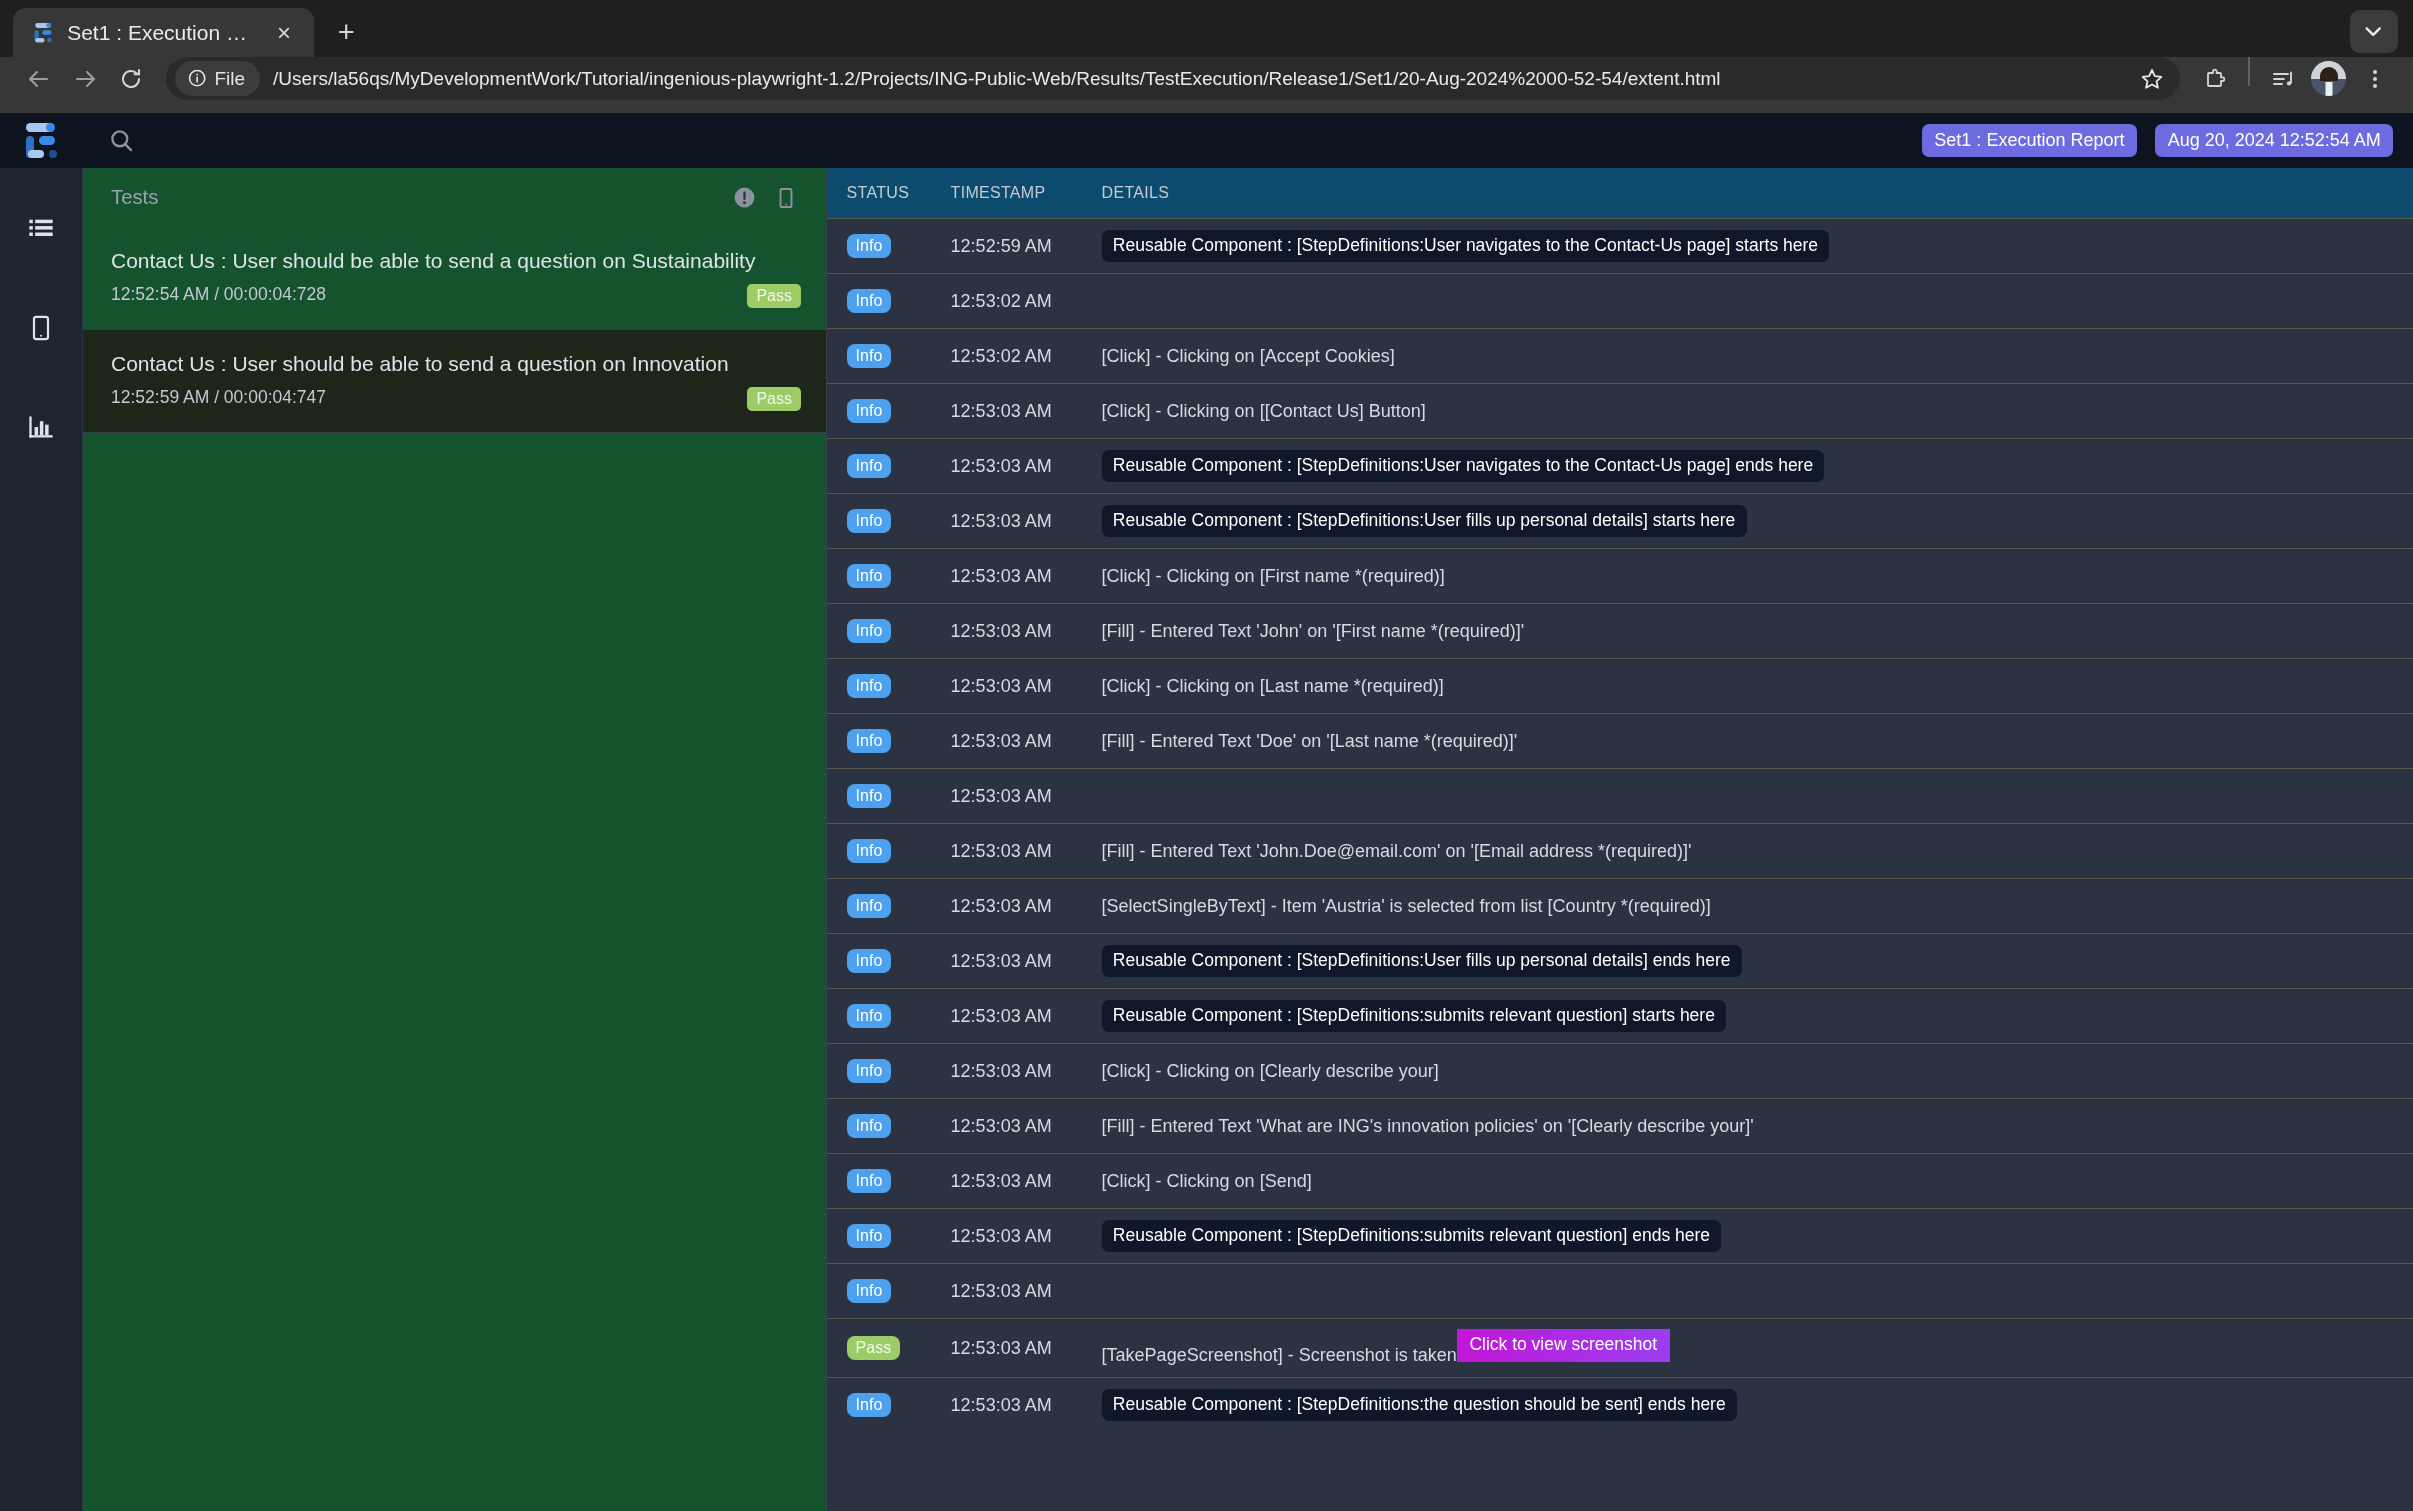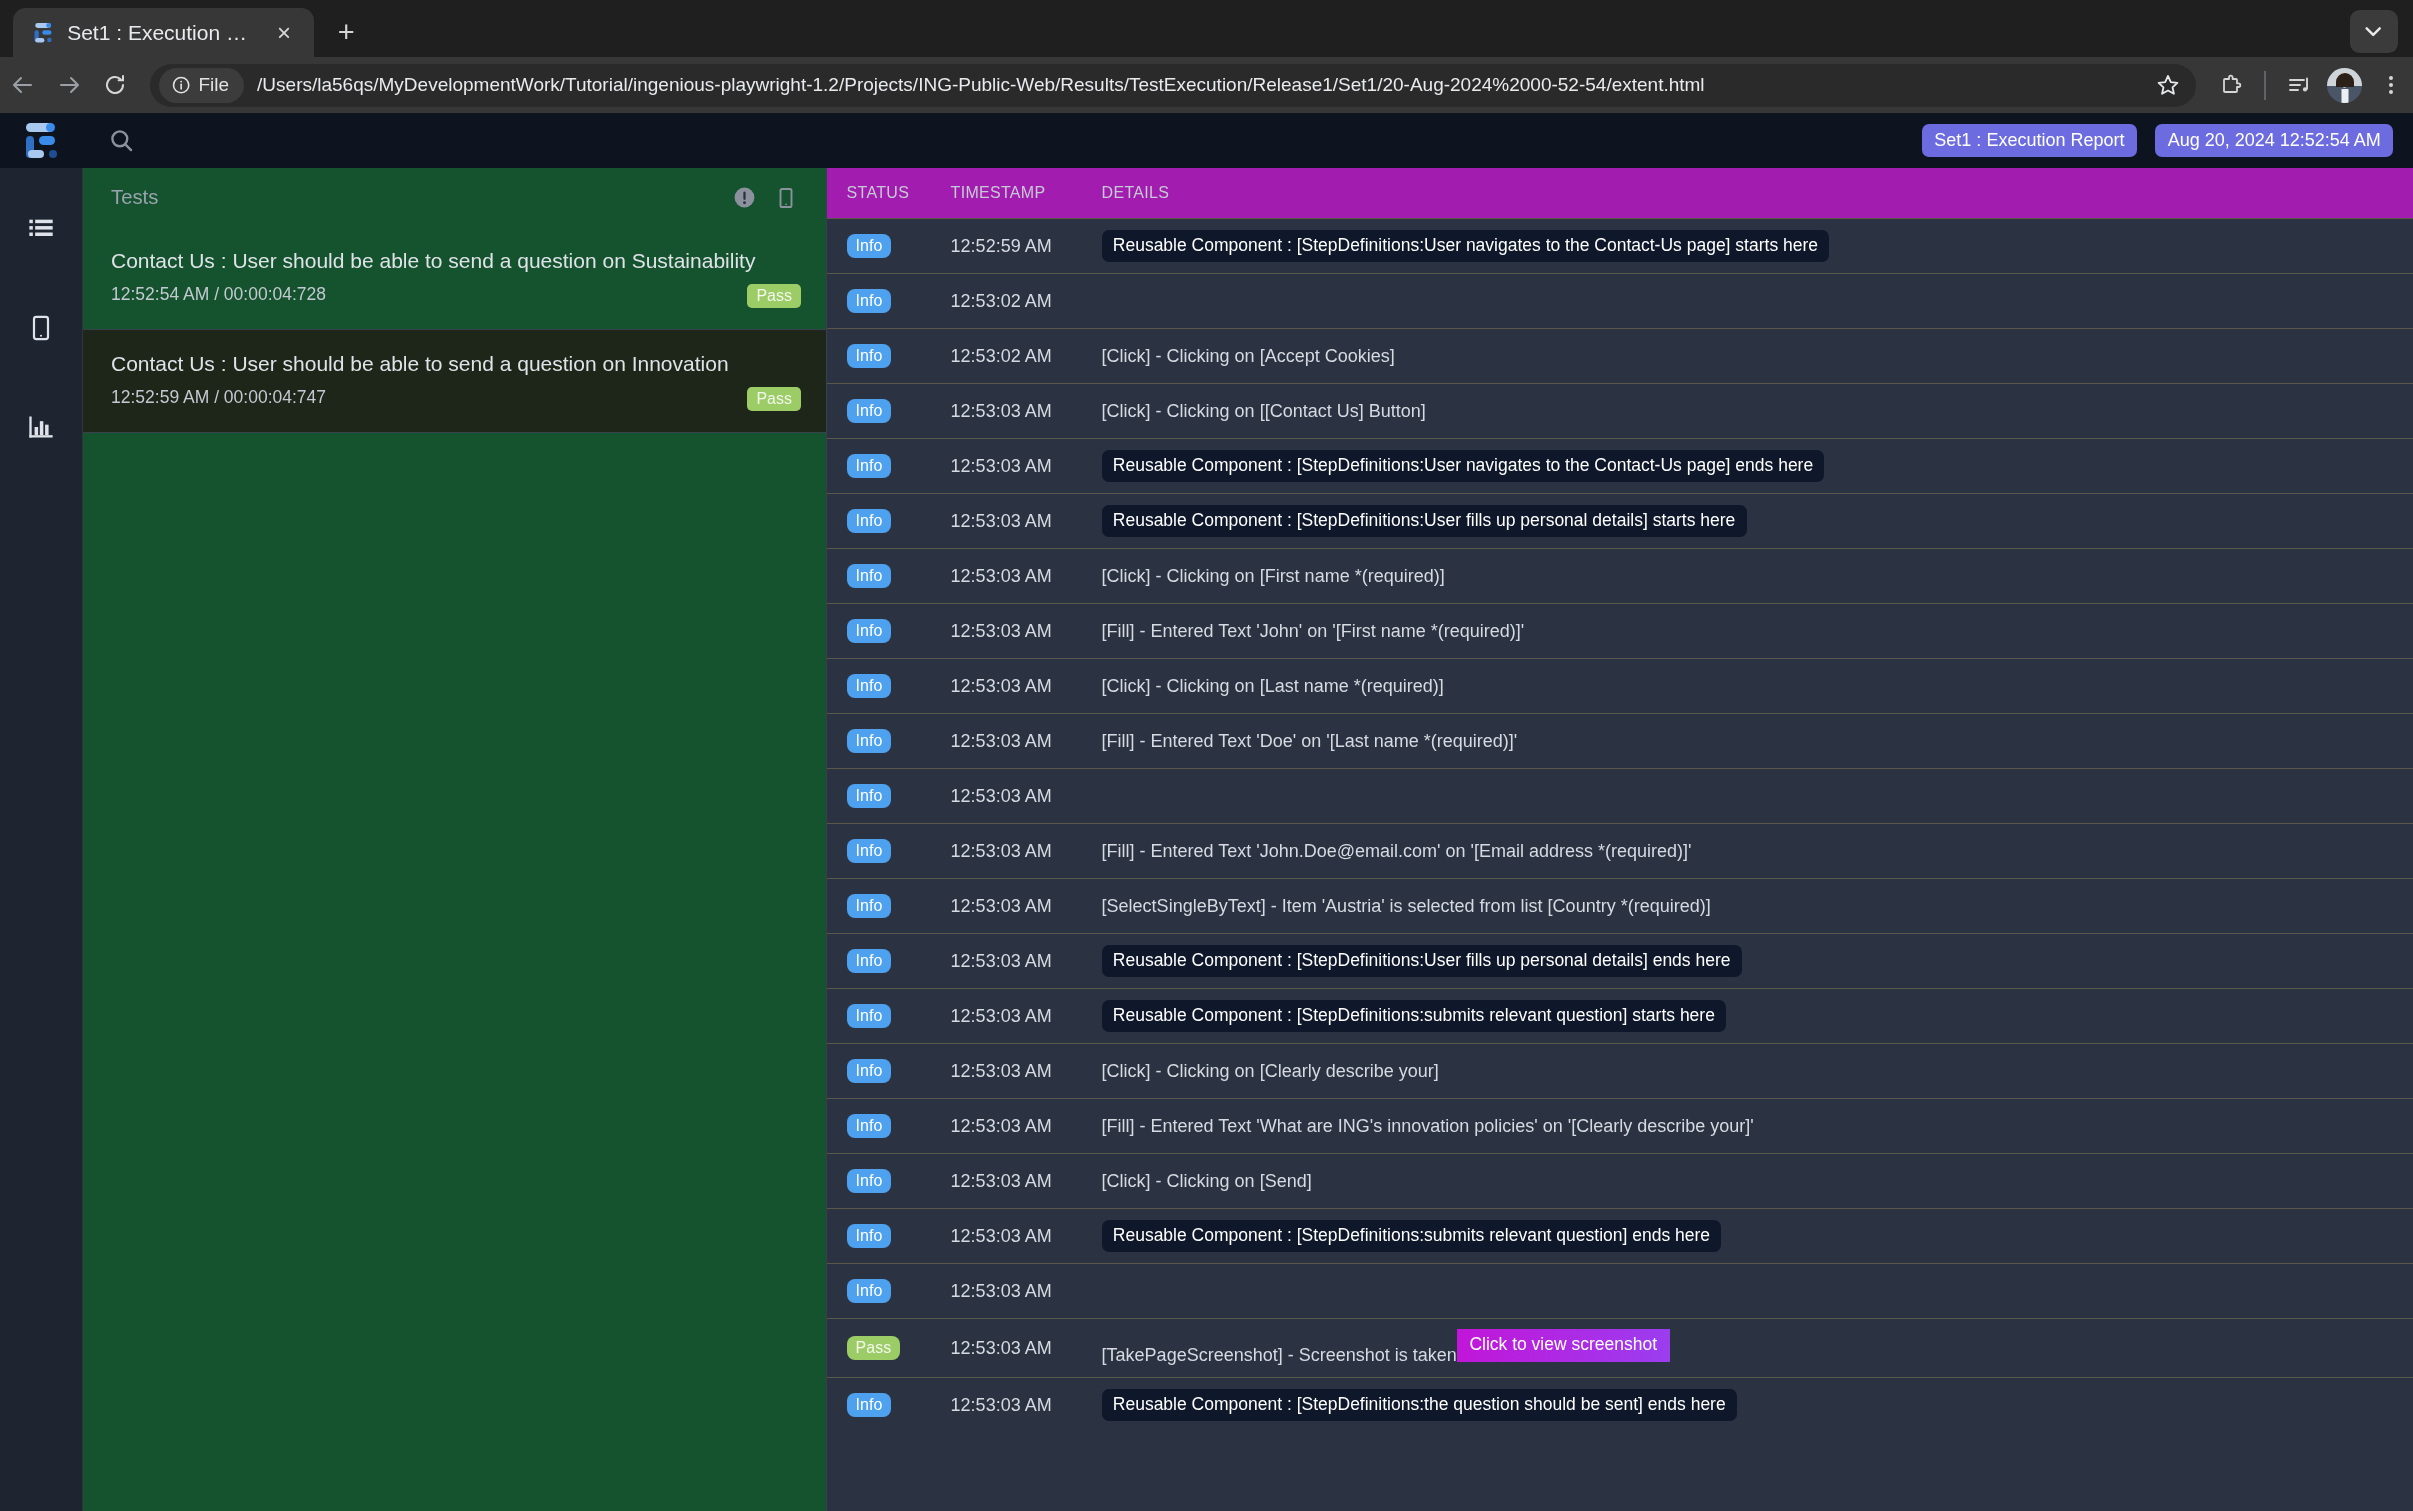--- a/index.html
+++ b/index.html
@@ -44,8 +44,8 @@
   }
 
   .toolbar {
-    height: 56px; background: #373737; display: flex; align-items: center;
-    padding: 0 1px; gap: 3px; flex: none;
+    height: 56px; background: #373737; display: flex; align-items: flex-start;
+    padding: 0 17px; gap: 3px; flex: none;
   }
   .nav-btn {
     width: 43px; height: 43px; display: flex; align-items: center;

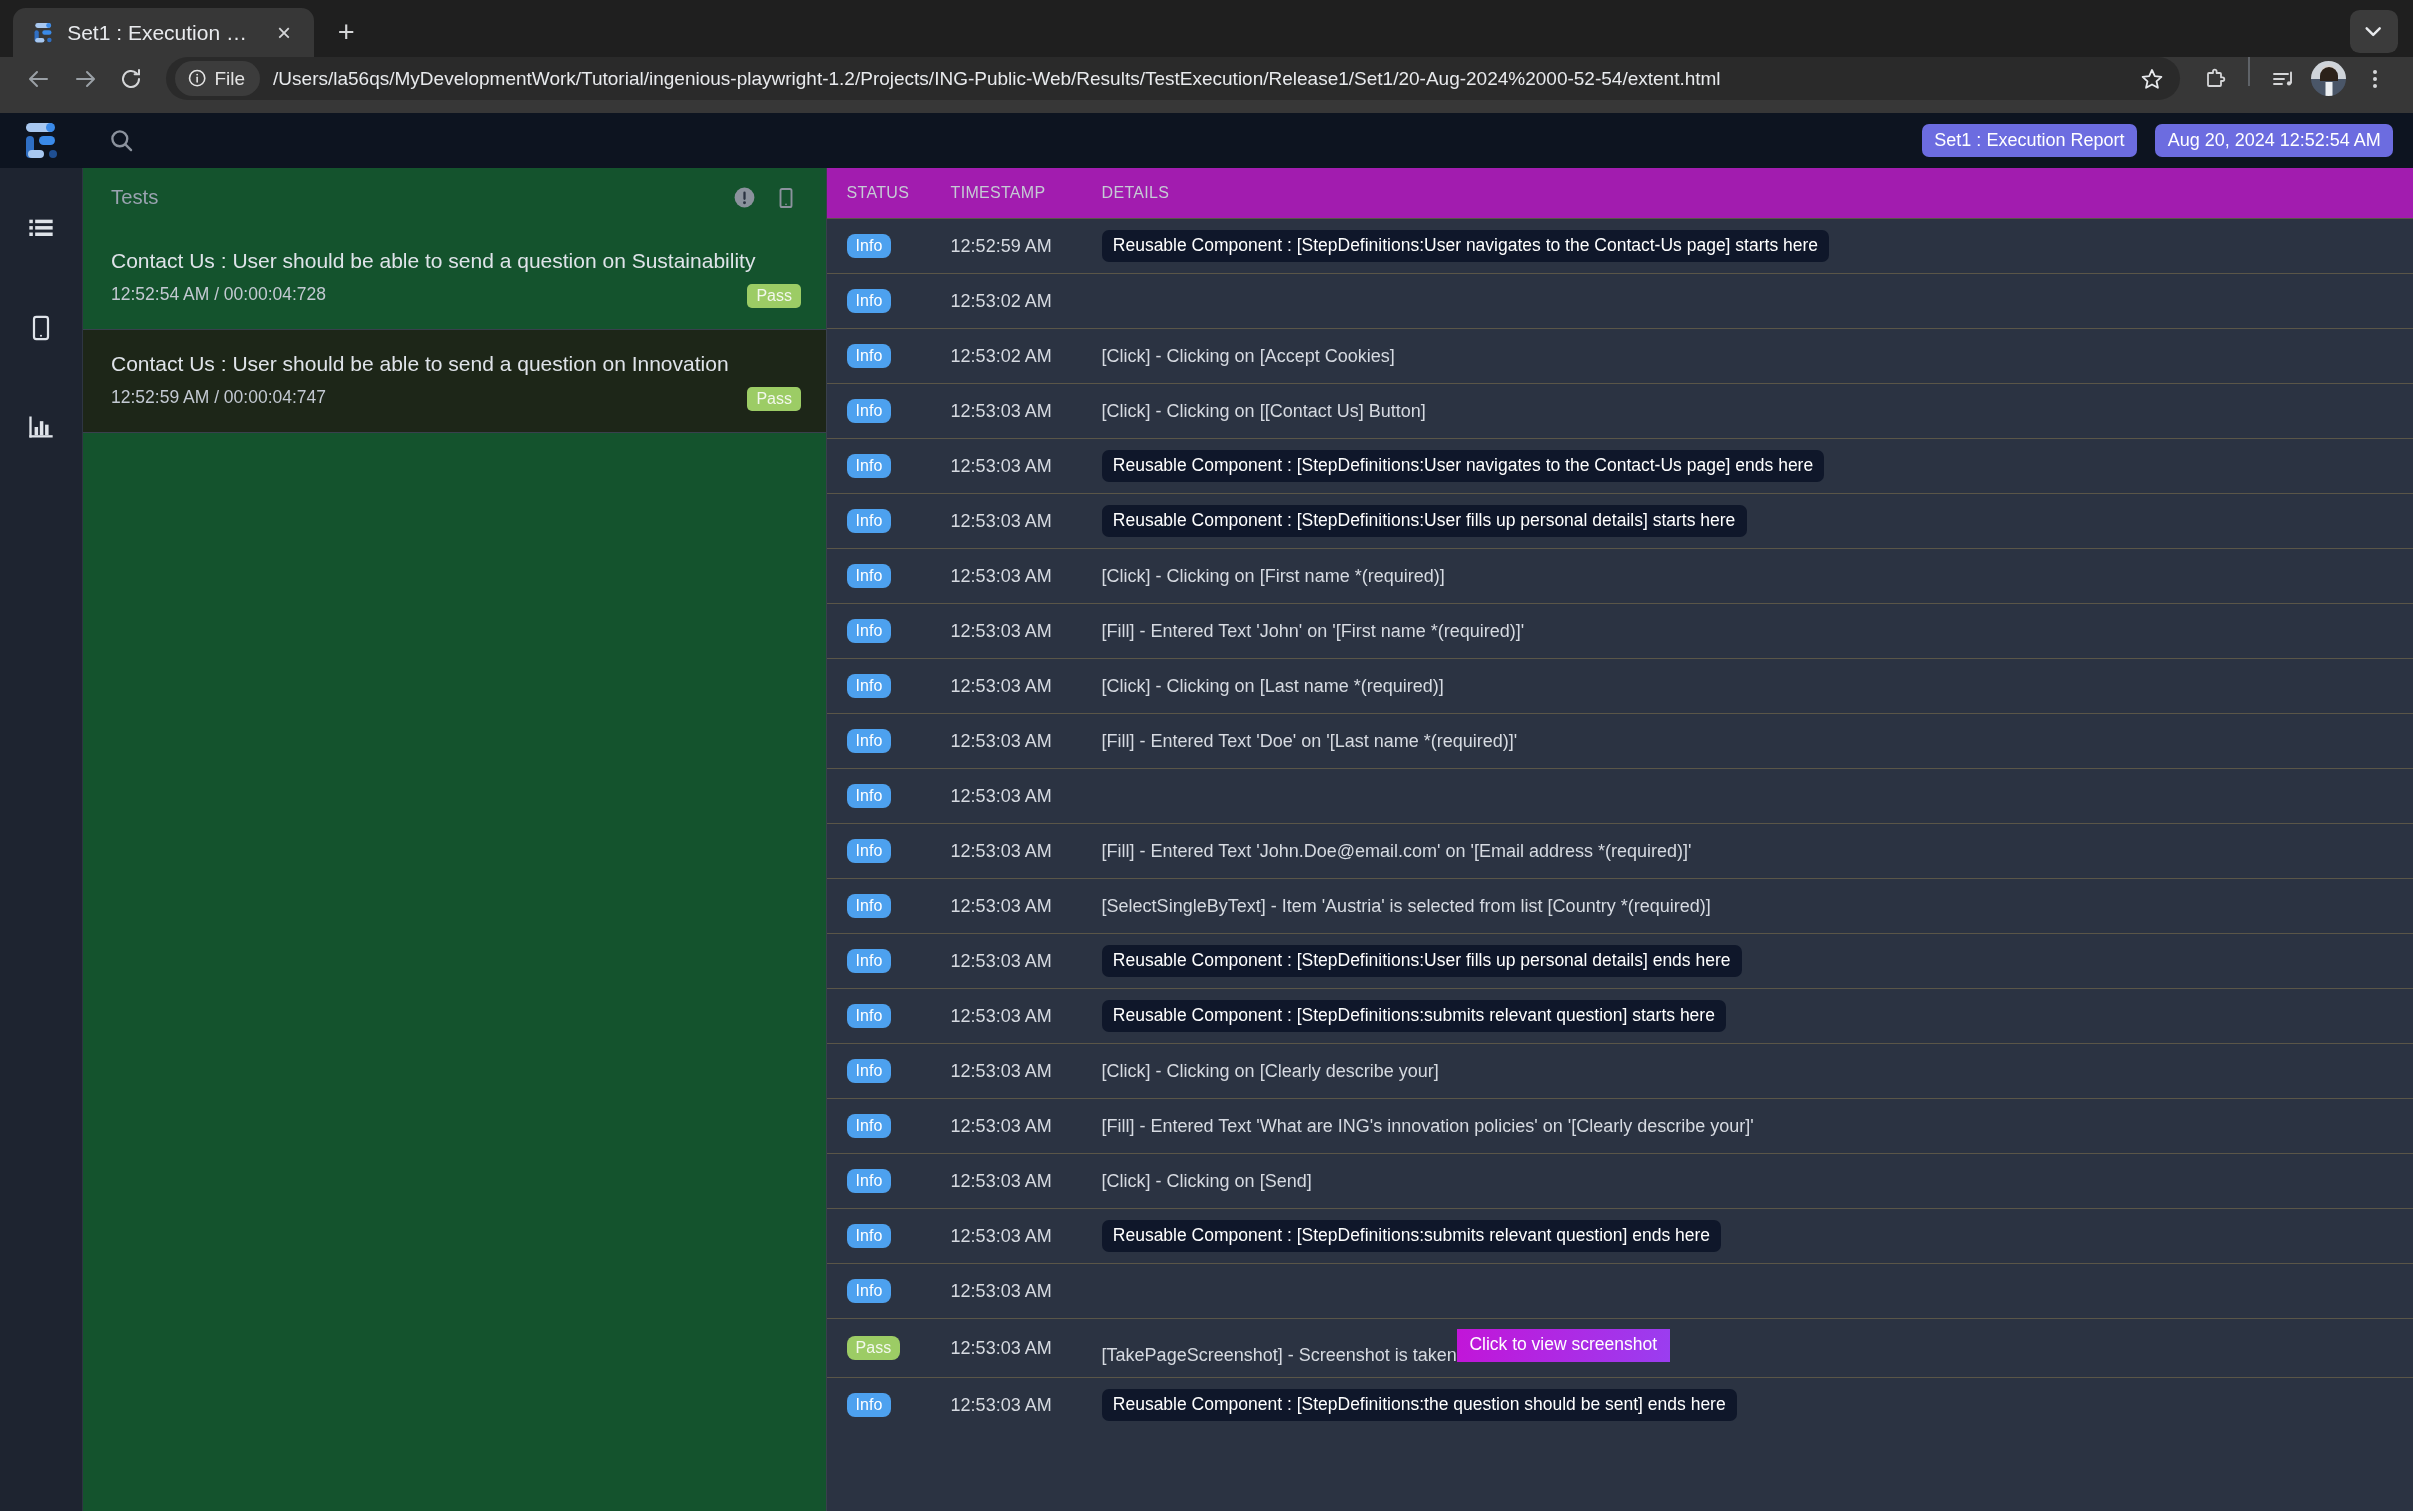--- a/index.html
+++ b/index.html
@@ -138,7 +138,7 @@
   .log-panel { flex: 1; display: flex; flex-direction: column; min-width: 0; background: #2b3342; }
   .log-head {
     display: flex; align-items: center; height: 50px; flex: none;
-    background: #a21caf; padding-left: 19.6px;
+    background: #0c4a6e; padding-left: 19.6px;
   }
   .log-head .col { color: #c5cbd4; font-size: 16px; letter-spacing: 0.3px; }
   .col-status { width: 104px; flex: none; }

